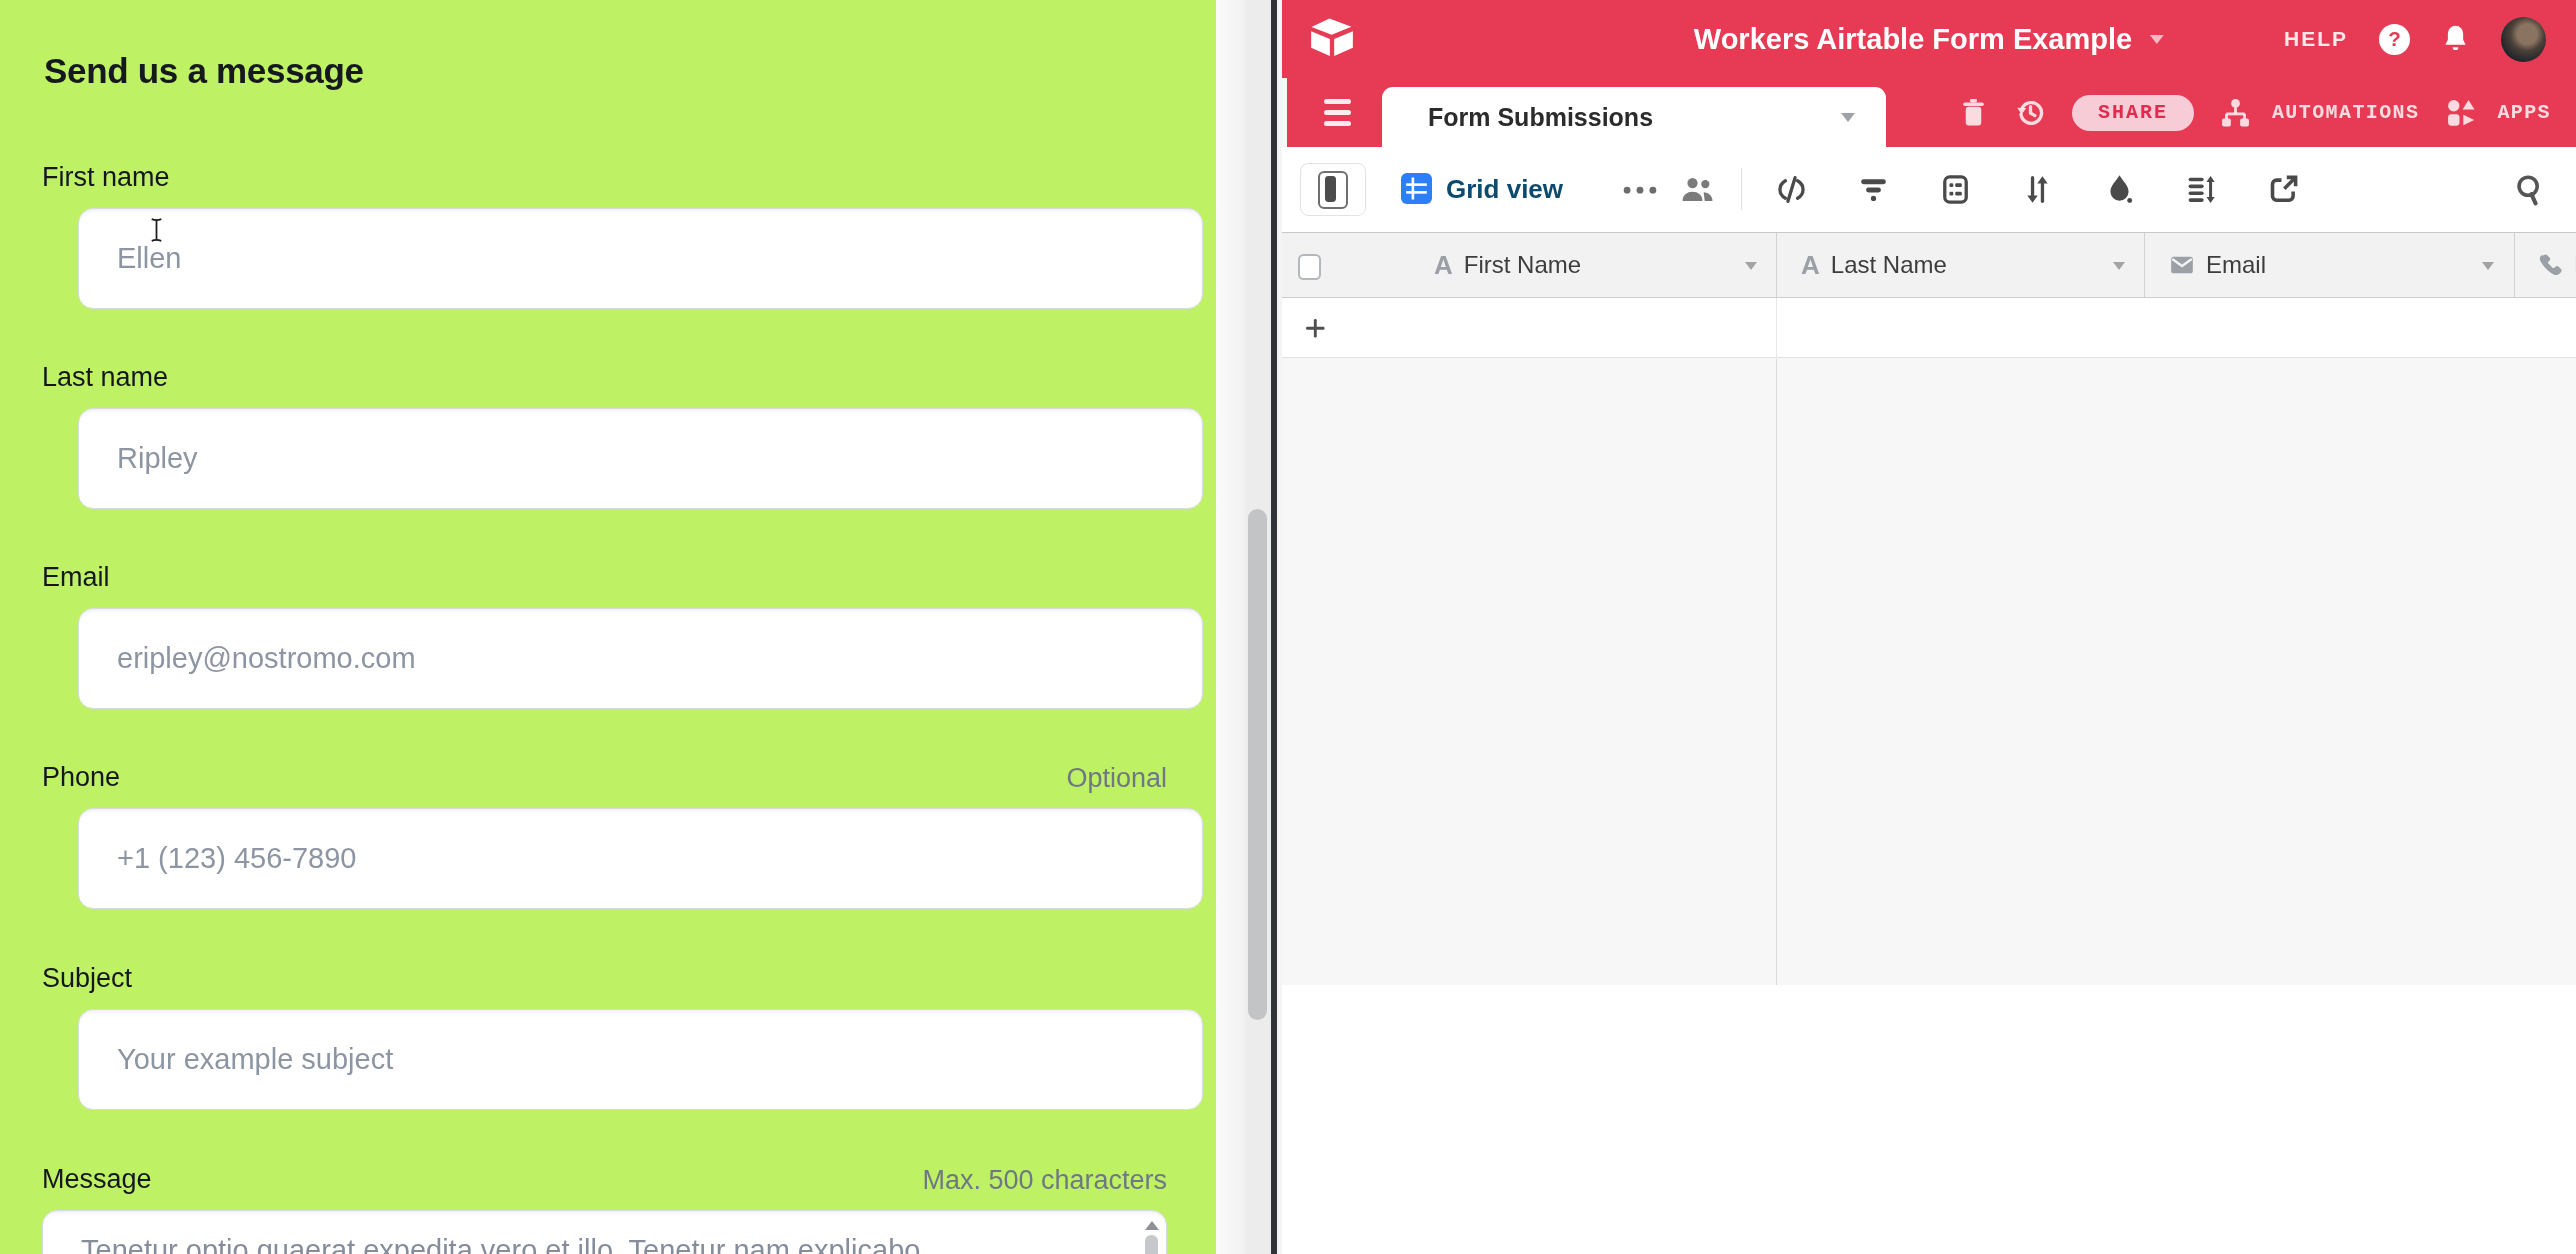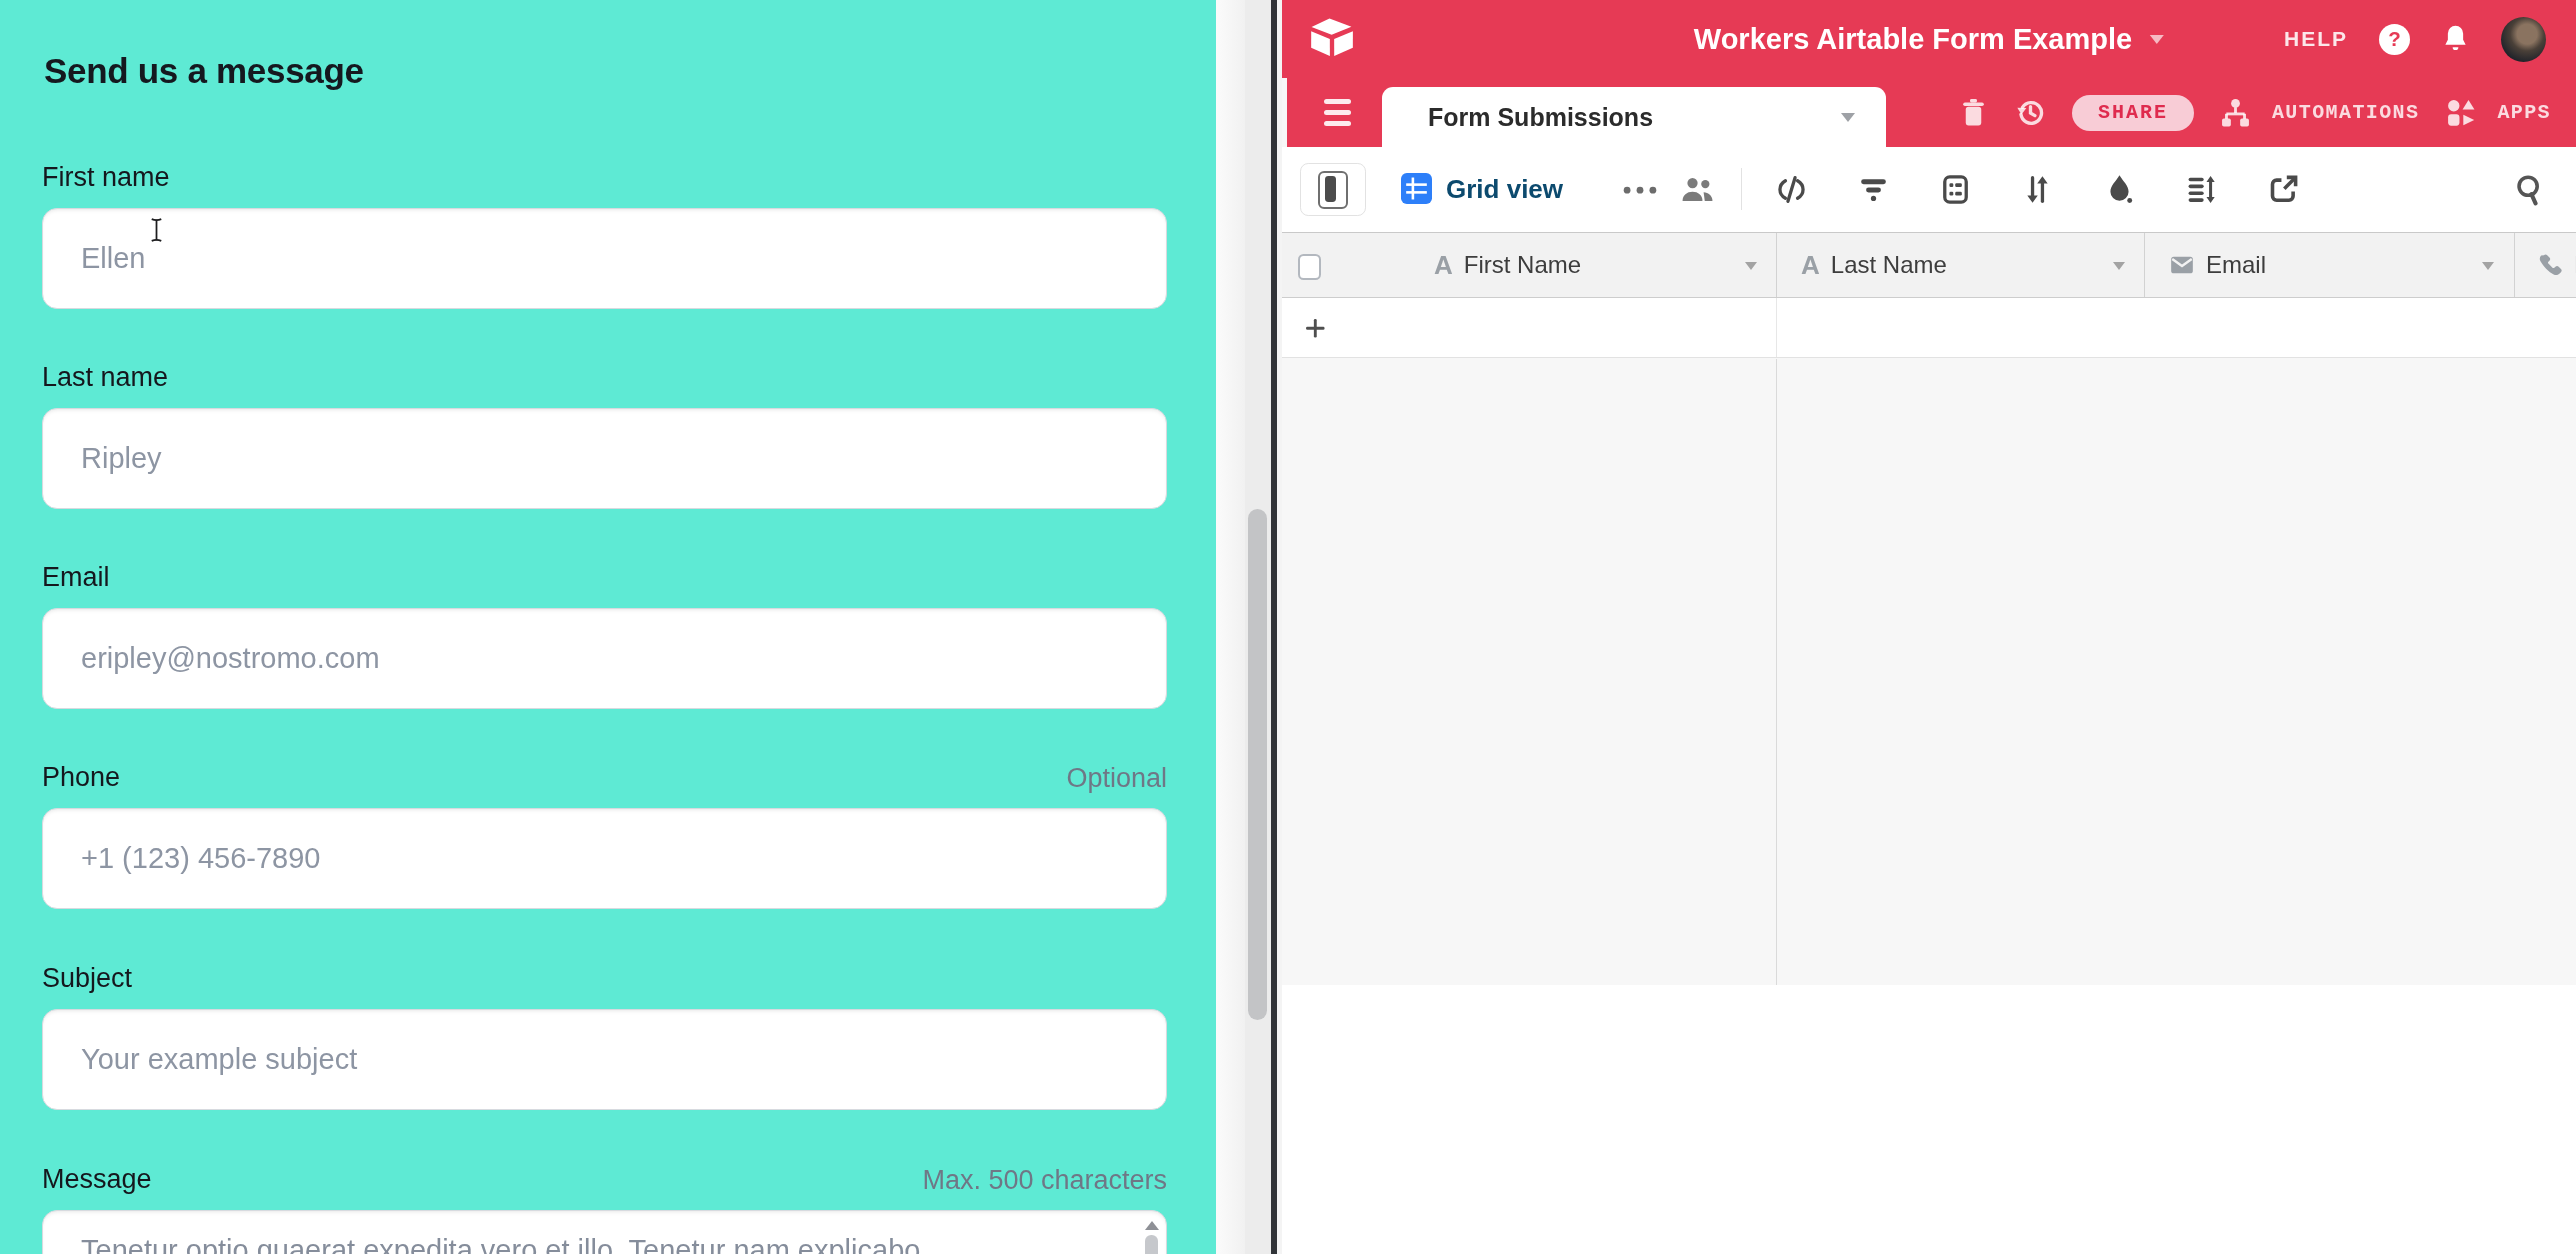--- a/index.html
+++ b/index.html
@@ -8,7 +8,7 @@
   .stage { position:absolute; inset:0; width:2576px; height:1255px; }
 
   
-  .form-pane { position:absolute; left:0; top:0; width:1216px; height:1255px; background:#5eead4; overflow:hidden; }
+  .form-pane { position:absolute; left:0; top:0; width:1216px; height:1255px; background:#bef264; overflow:hidden; }
   .page-title { position:absolute; left:44px; top:51px; font-size:35px; font-weight:600; color:#15181f; letter-spacing:-0.3px; }
   .frow { position:absolute; left:42px; width:1125px; }
   .frow .flabel { font-size:27px; line-height:31px; color:#15171d; font-weight:500; }

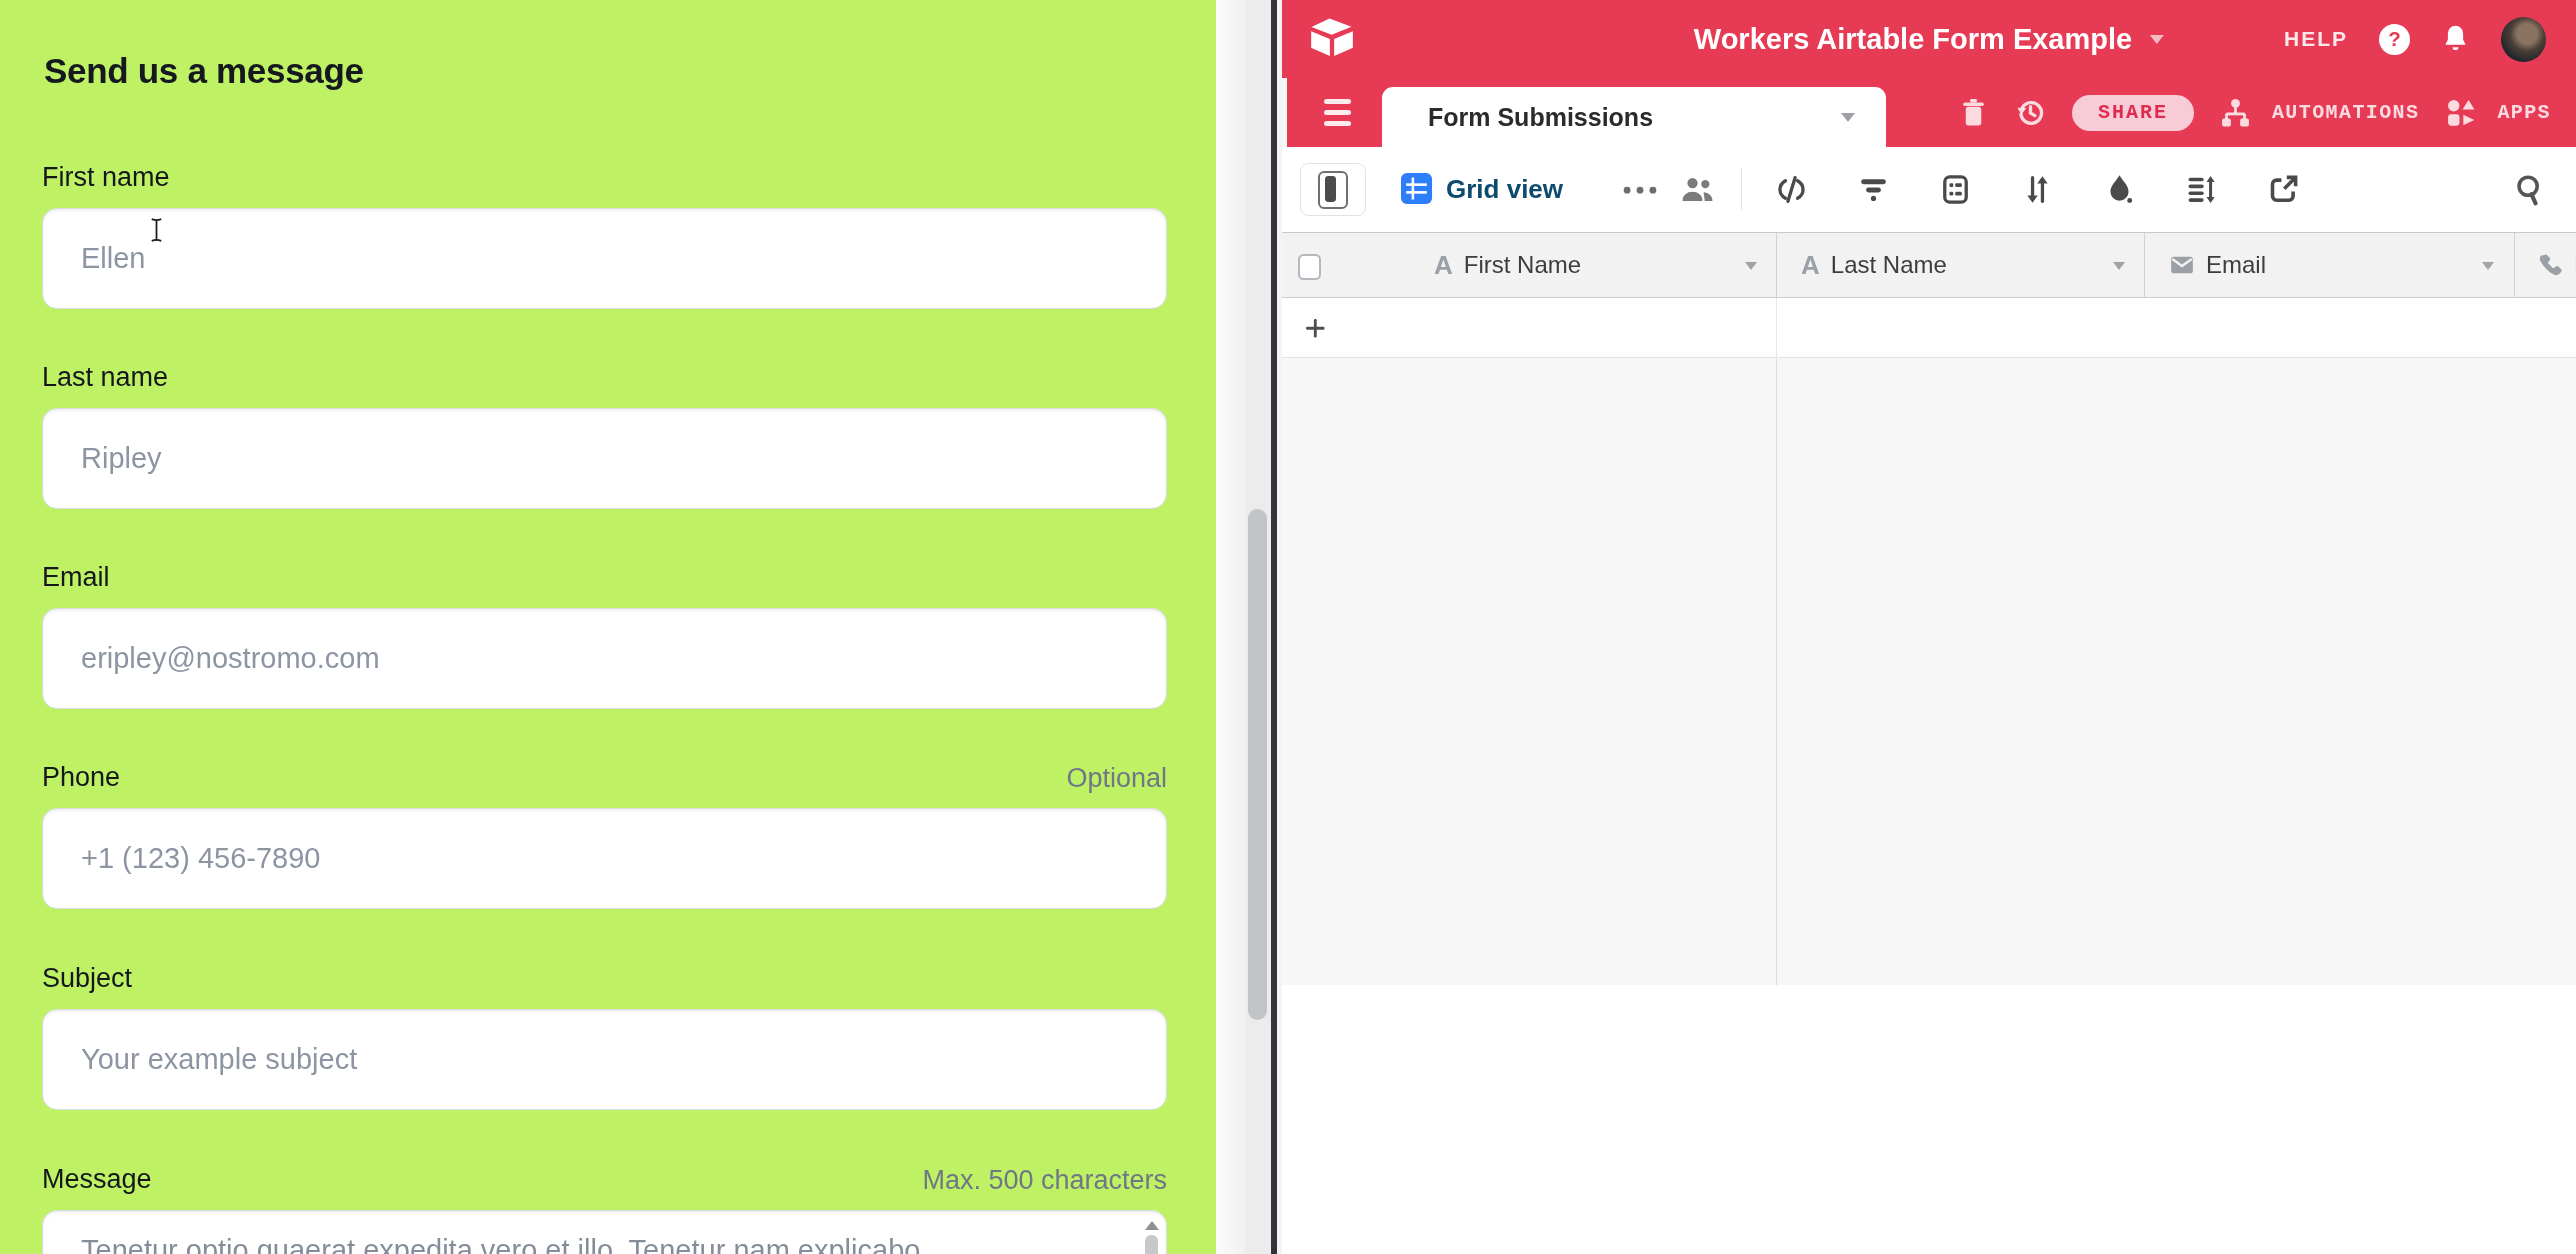--- a/index.html
+++ b/index.html
@@ -15,7 +15,7 @@
   .frow .fhint { position:absolute; right:0; top:1.4px; font-size:27px; color:#6f7786; font-weight:400; }
   .text-input { display:block; margin-top:15px; width:1125px; height:101px; border:1.4px solid #d7dadf; border-radius:15px;
       background:#fff; padding:0 0 0 38px; font-family:"Liberation Sans",sans-serif; font-size:29px; color:#2a2e38;
-      box-shadow: inset 0 2.7px 4.1px -2px rgba(0,0,0,0.10); outline:none; }
+      box-shadow: inset 0 2.7px 4.1px -2px rgba(0,0,0,0.10); outline:none;margin-left:36px; }
   .text-input::placeholder { color:#8d95a3; opacity:1; }
   .r1 { top:162px; } .r2 { top:362px; } .r3 { top:562px; } .r4 { top:762px; } .r5 { top:963px; } .r6 { top:1164px; }
   .textarea { position:relative; margin-top:15px; width:1125px; height:164px; border:1.4px solid #d7dadf; border-radius:15px;

